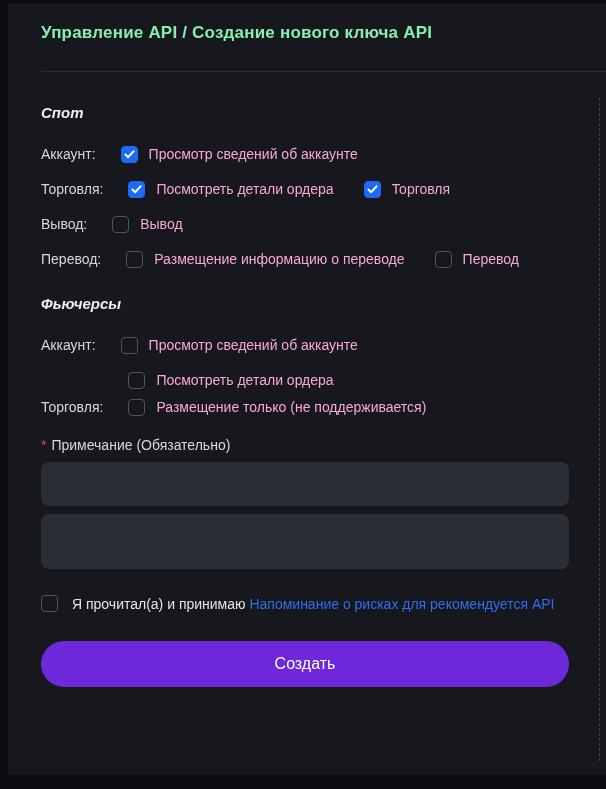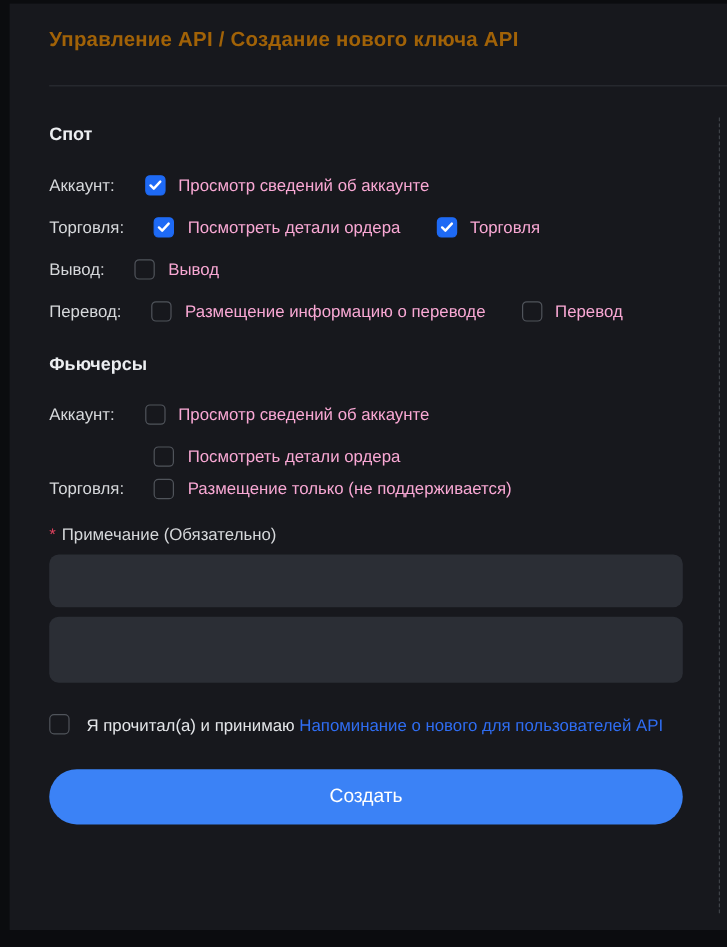--- a/index.html
+++ b/index.html
@@ -21,7 +21,7 @@
   }
   .content { position:absolute; left:33px; top:0; width:528px; }
   .page-title {
-    margin-top:20px; font-size:17px; font-weight:bold; color:#a16207;
+    margin-top:20px; font-size:17px; font-weight:bold; color:#86efac;
     letter-spacing:.2px;
   }
   .divider { margin-top:28px; height:1px; background:#2b2d33; width:573px; }

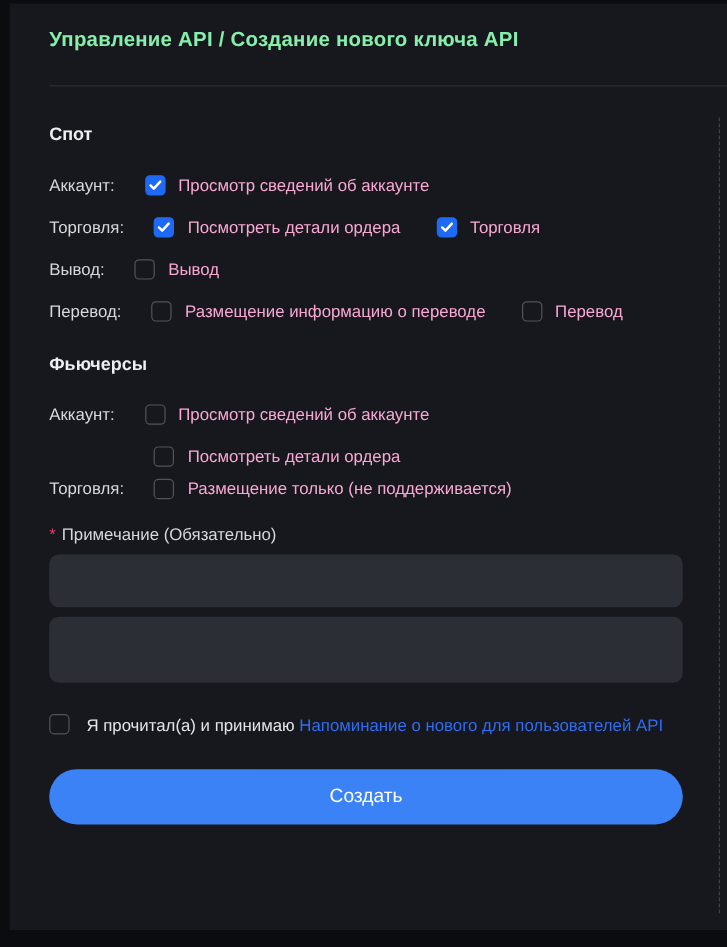--- a/index.html
+++ b/index.html
@@ -25,7 +25,7 @@
     letter-spacing:.2px;
   }
   .divider { margin-top:28px; height:1px; background:#2b2d33; width:573px; }
-  .section-title { font-size:15px; font-weight:bold; color:#eceef1; }
+  .section-title { font-size:15px; font-weight:bold; color:#eceef1;font-style:italic; }
   .section-title.spot { margin-top:32px; }
   .section-title.futures { margin-top:27px; }
   .perm-rows .perm-row { display:flex; align-items:flex-end; margin-top:17px; }

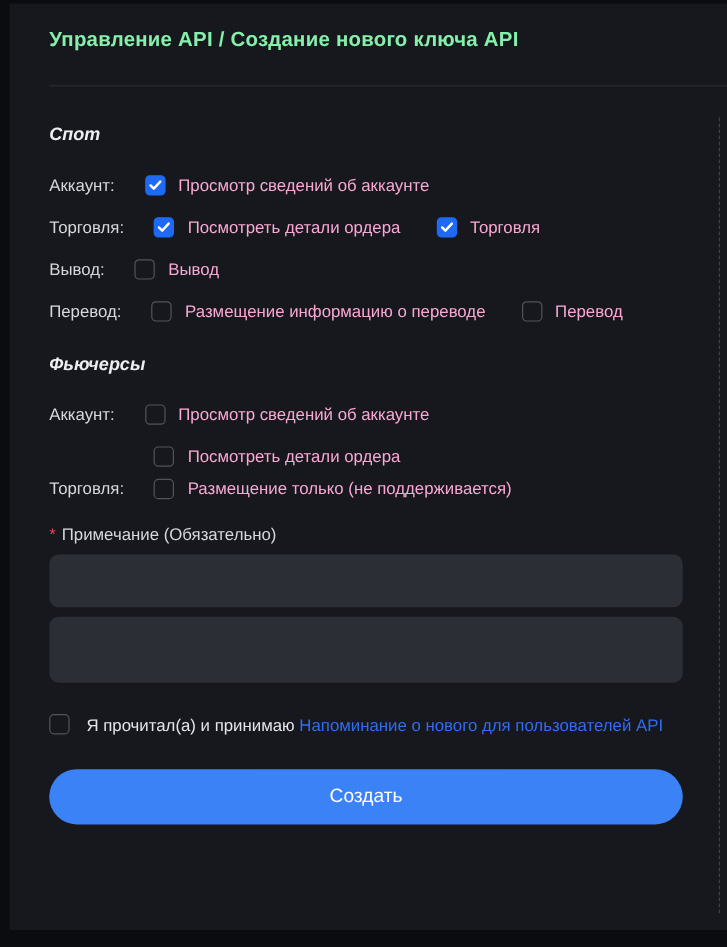--- a/index.html
+++ b/index.html
@@ -171,7 +171,7 @@
 
     <div class="agree-row">
       <span class="cb" id="agree-cb"></span>
-      <span class="agree-text"><span>Я прочитал(а) и принимаю </span><span class="agree-link">Напоминание о нового для пользователей API</span></span>
+      <span class="agree-text"><span>Я прочитал(а) и принимаю </span><span class="agree-link">Напоминание о рисках для рекомендуется API</span></span>
     </div>
 
     <button class="submit-btn">Создать</button>

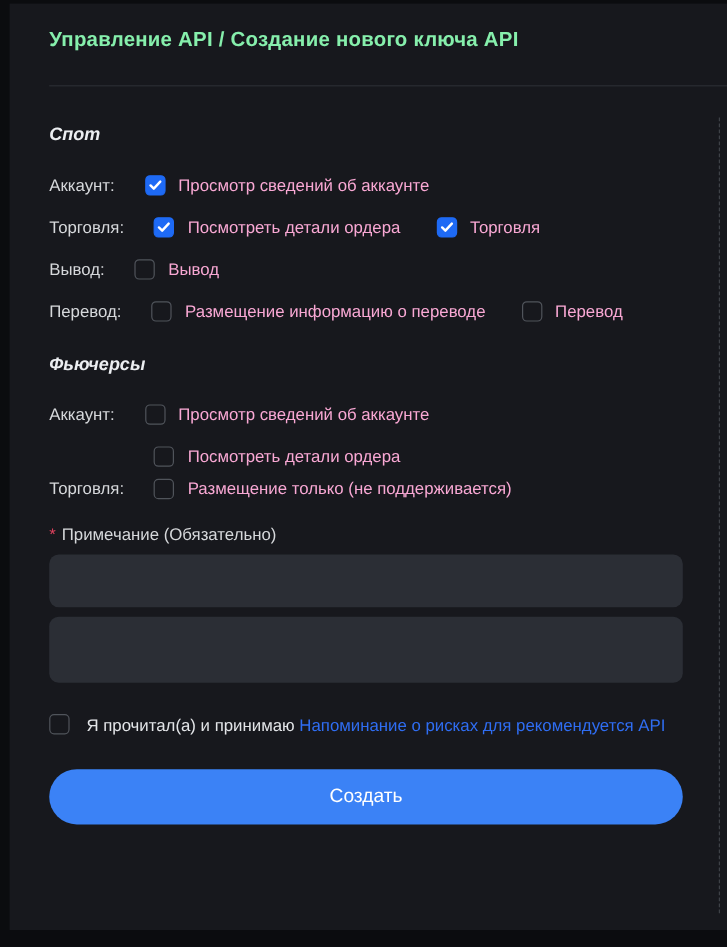--- a/index.html
+++ b/index.html
@@ -64,7 +64,7 @@
   .agree-link { color:#2f6df2; }
   .submit-btn {
     margin-top:29px; width:528px; height:46px; border:none; border-radius:23px;
-    background:#3b82f6; color:#ffffff; font-size:16px;
+    background:#6d28d9; color:#ffffff; font-size:16px;
     font-family:"Liberation Sans", sans-serif; cursor:pointer; display:block;
   }
 </style>

